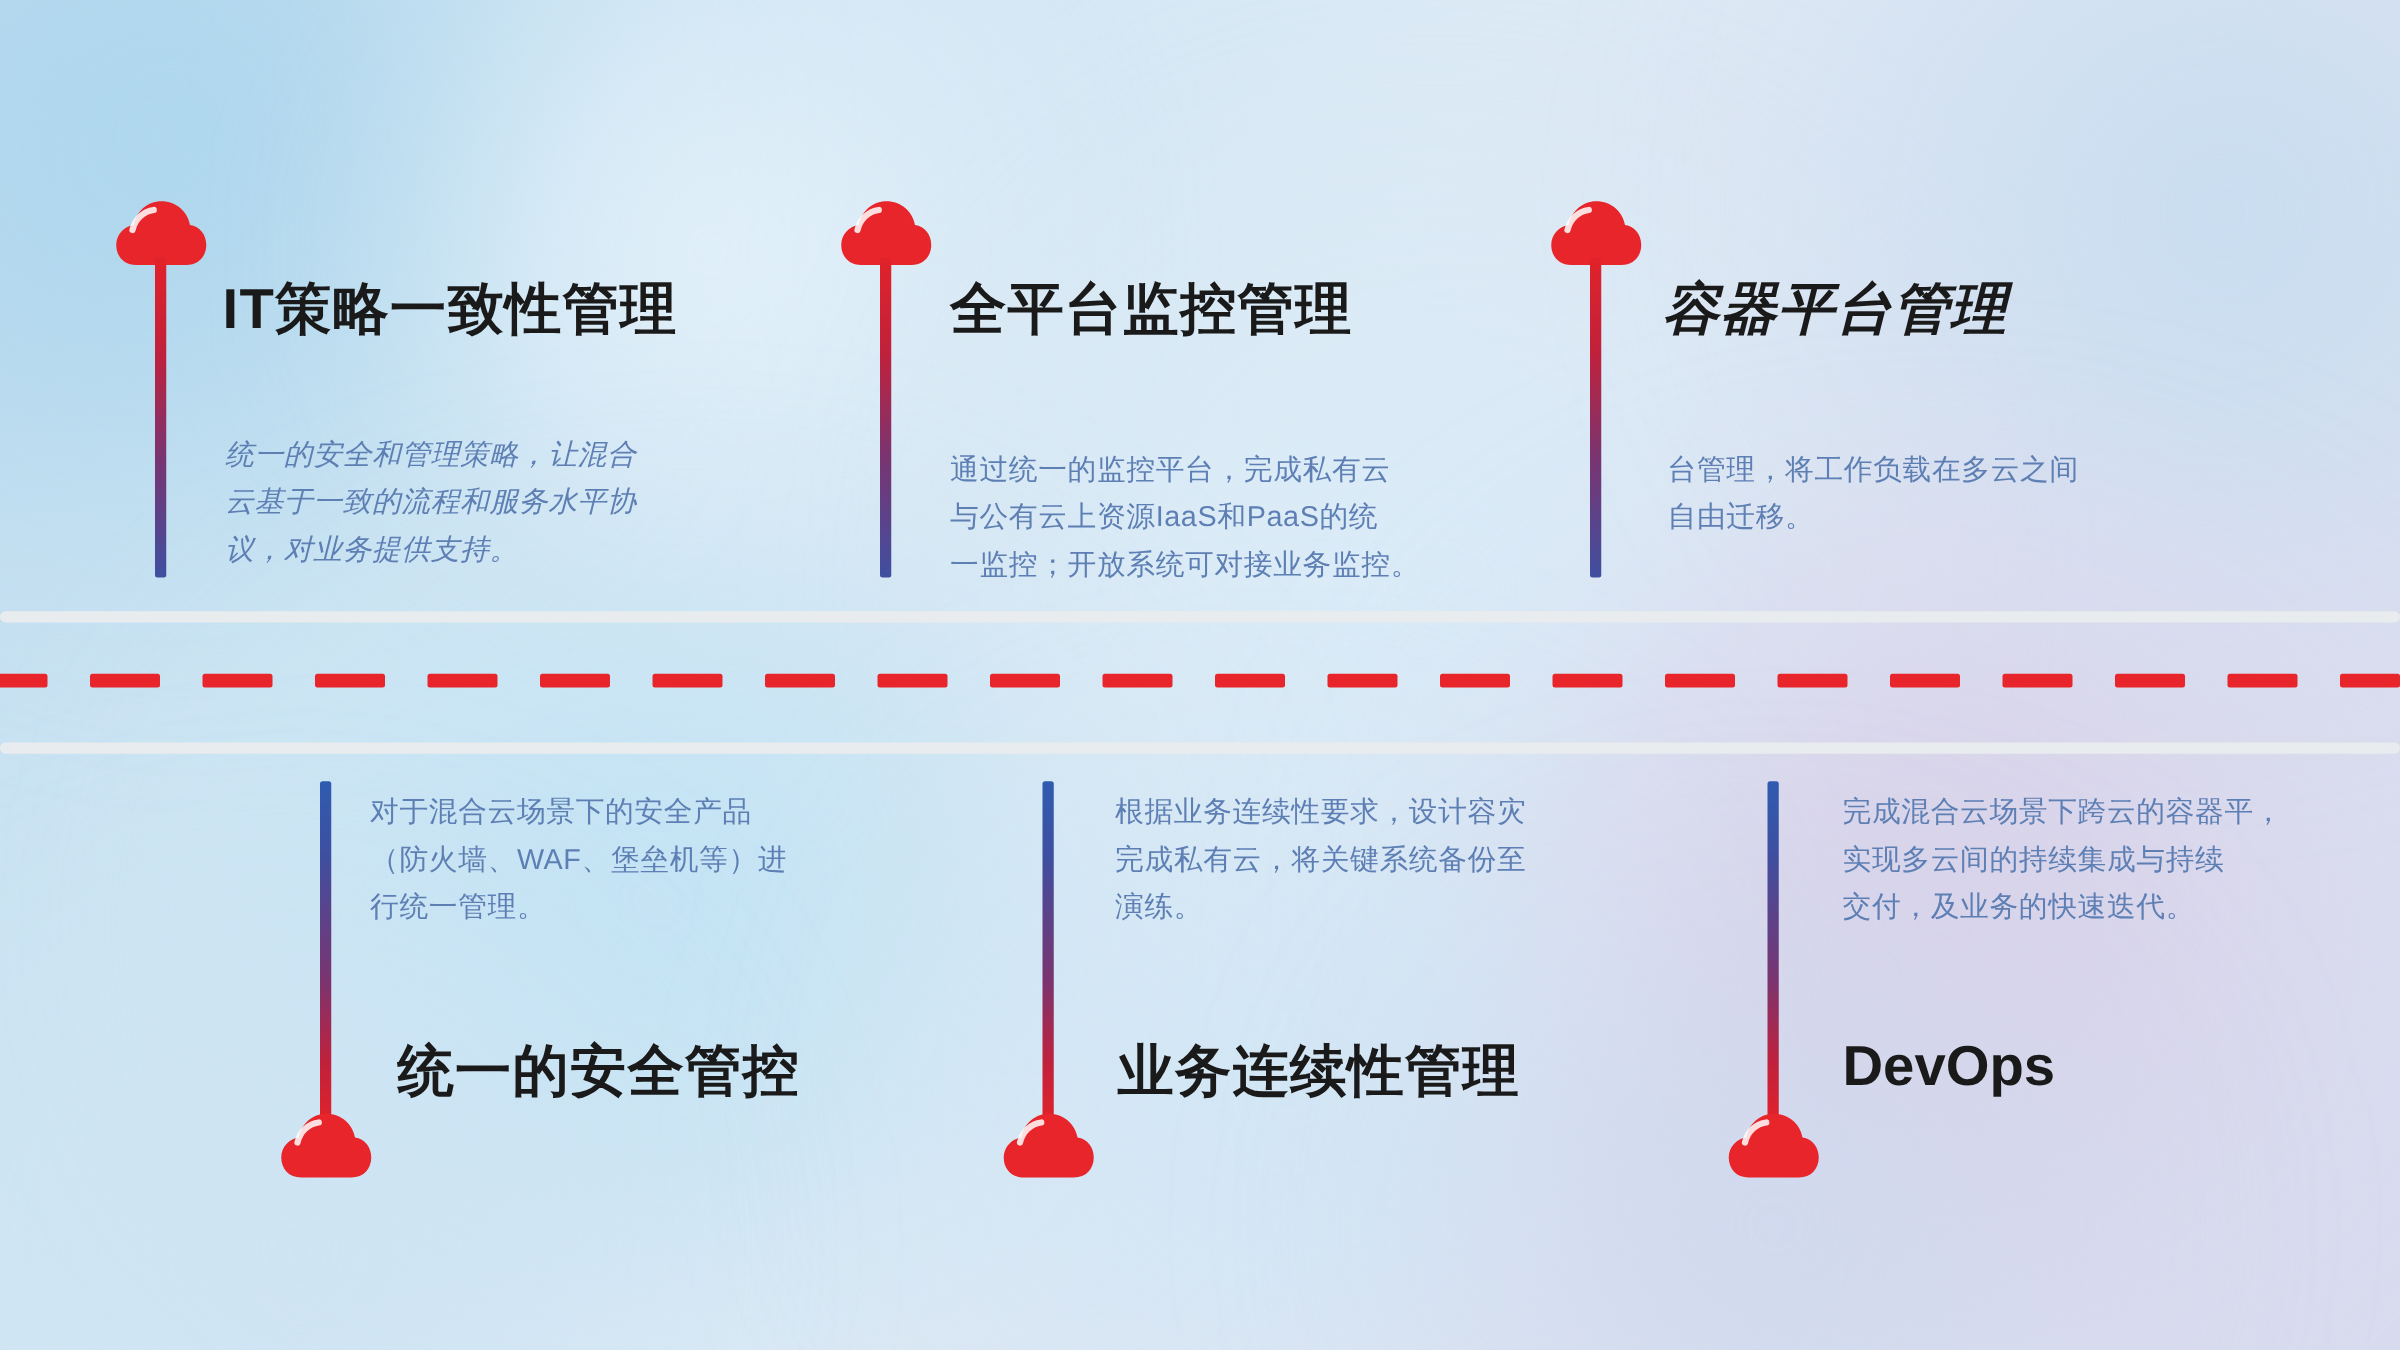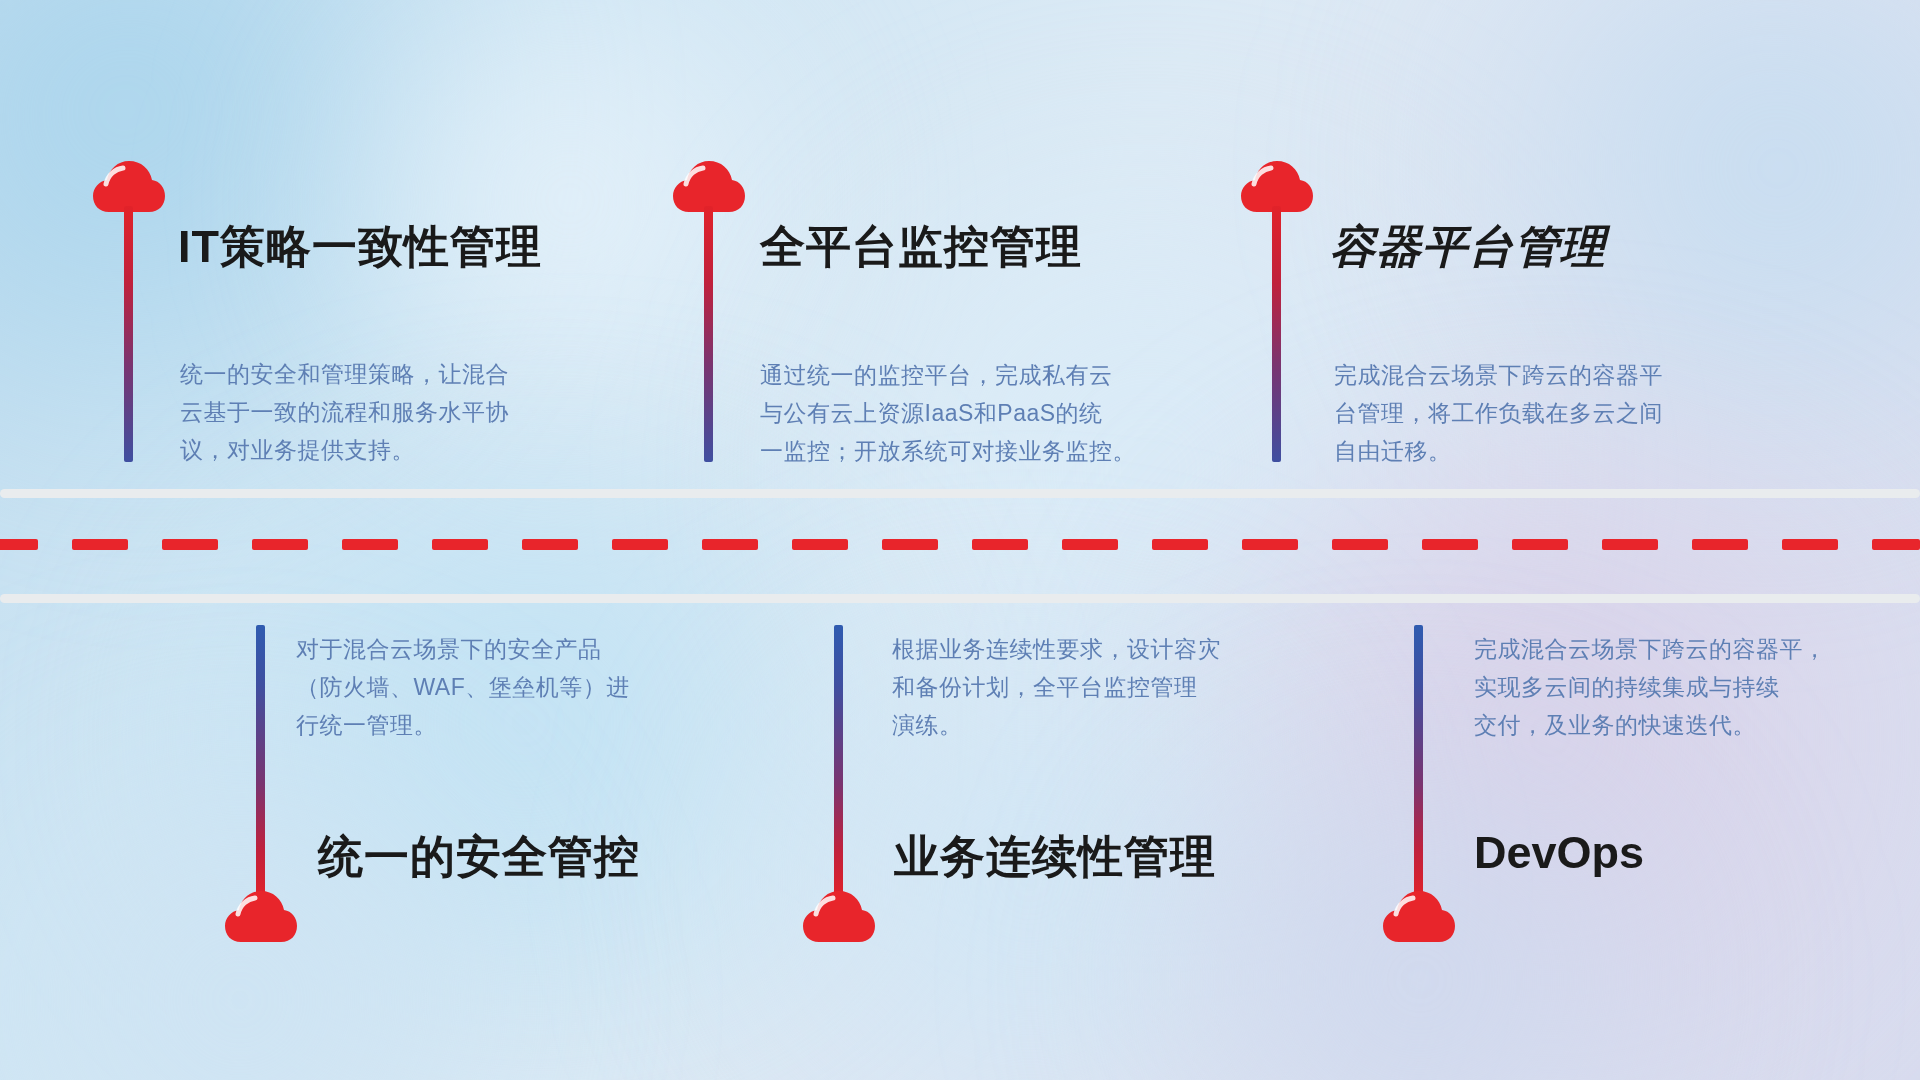--- a/index.html
+++ b/index.html
@@ -126,7 +126,7 @@
     </div>
     <div class="stem down" style="left:124px;top:206px;height:256px;"></div>
     <div class="title" style="left:178px;top:217px;">IT策略一致性管理</div>
-    <div class="body" style="left:180px;top:355px;">
+    <div class="body" style="left:180px;top:344px;font-style:italic;">
       <div>统一的安全和管理策略，让混合</div>
       <div>云基于一致的流程和服务水平协</div>
       <div>议，对业务提供支持。</div>

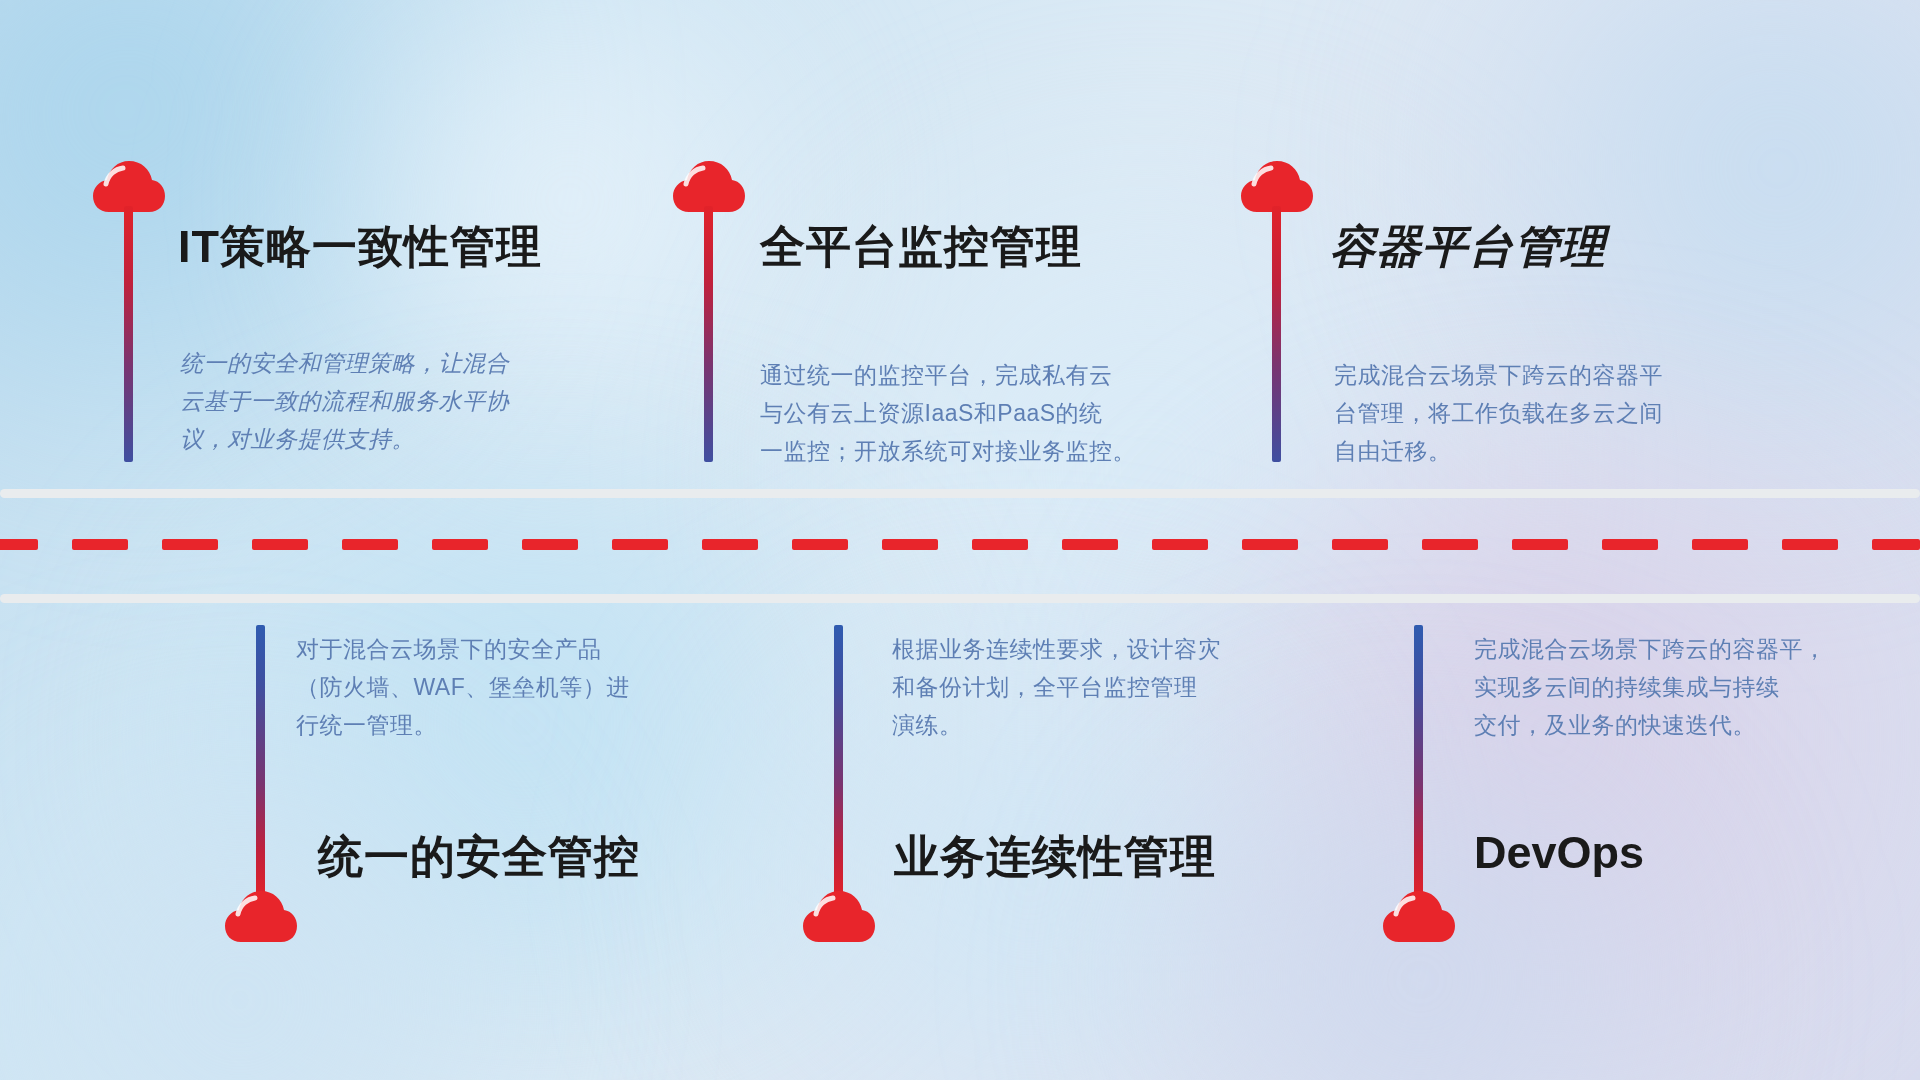--- a/index.html
+++ b/index.html
@@ -159,7 +159,6 @@
     <div class="stem down" style="left:1272px;top:206px;height:256px;"></div>
     <div class="title" style="left:1330px;top:217px;font-style:italic;">容器平台管理</div>
     <div class="body" style="left:1334px;top:356px;">
-      <div>完成混合云场景下跨云的容器平</div>
       <div>台管理，将工作负载在多云之间</div>
       <div>自由迁移。</div>
     </div>

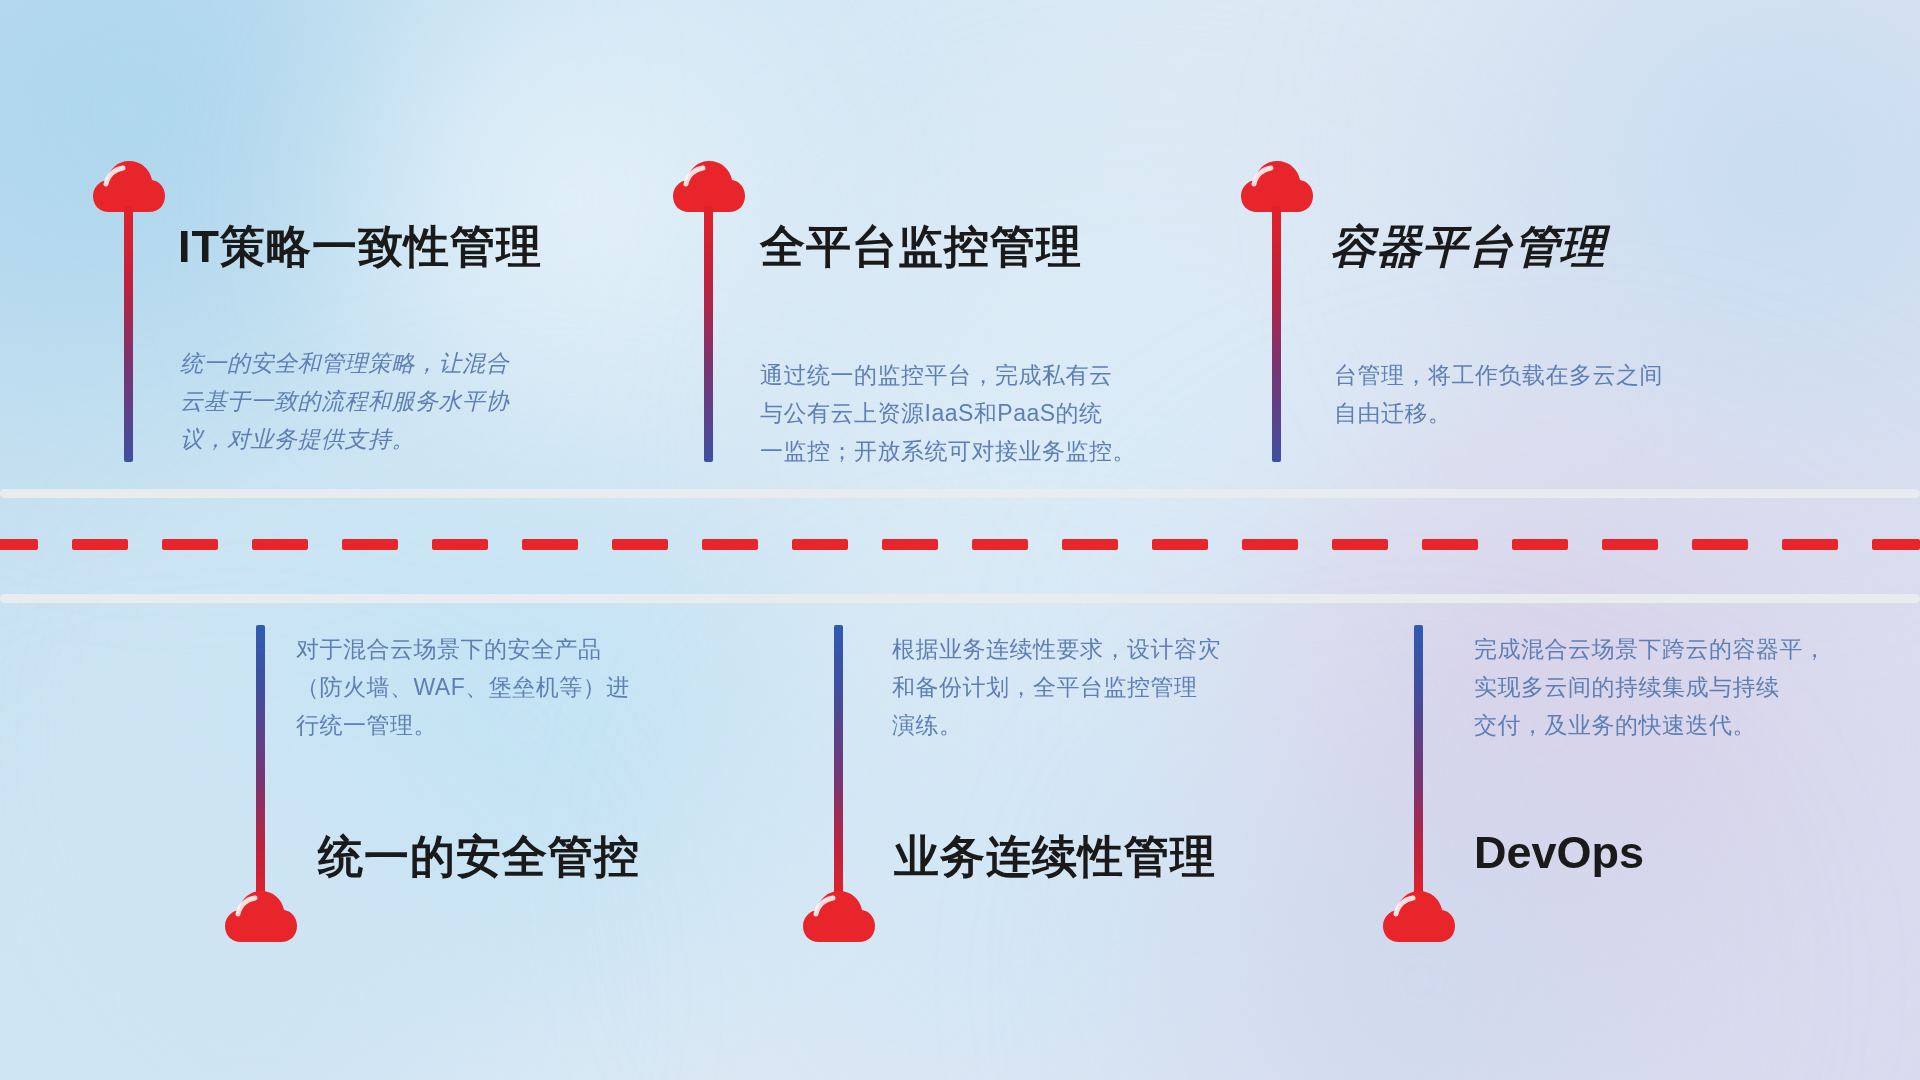--- a/index.html
+++ b/index.html
@@ -190,7 +190,7 @@
     </div>
     <div class="body" style="left:892px;top:630px;">
       <div>根据业务连续性要求，设计容灾</div>
-      <div>和备份计划，全平台监控管理</div>
+      <div>完成私有云，将关键系统备份至</div>
       <div>演练。</div>
     </div>
     <div class="title" style="left:894px;top:827px;">业务连续性管理</div>

